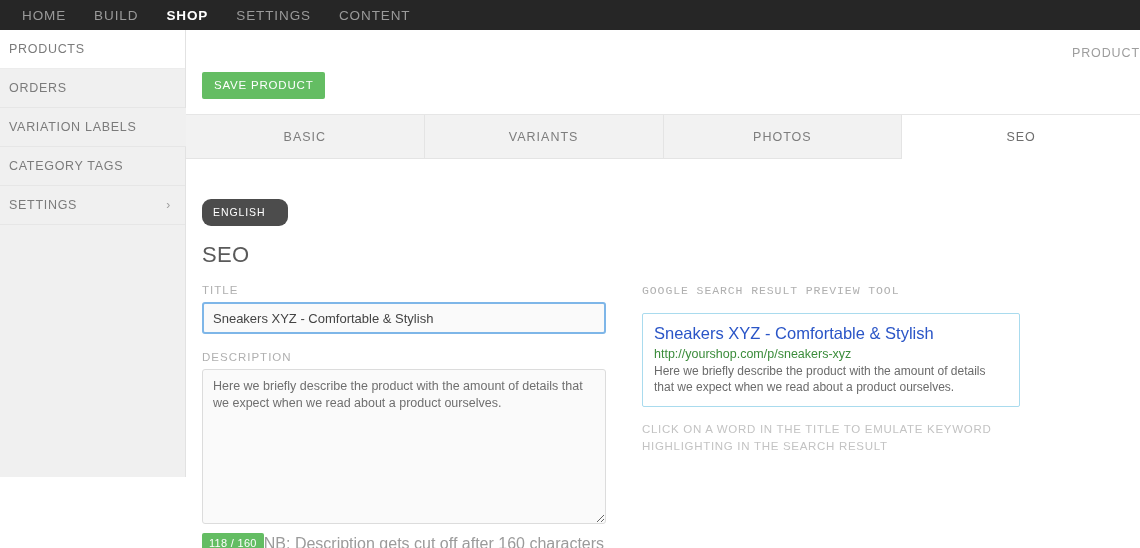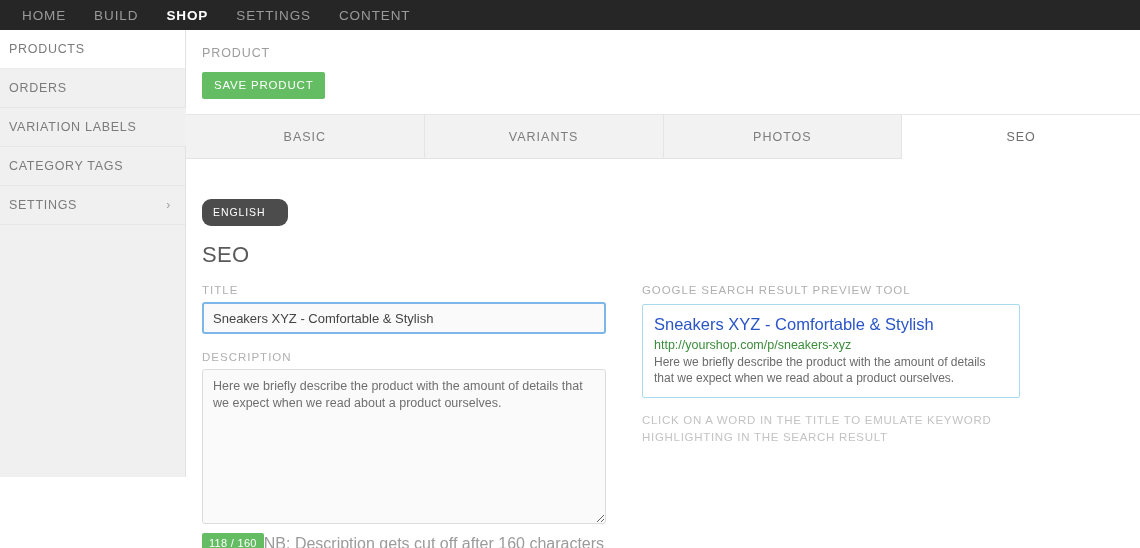--- a/index.html
+++ b/index.html
@@ -89,6 +89,7 @@
     letter-spacing: 0.9px;
     color: #9d9d9d;
     margin: 6px 0 12px 0;
+    text-align: right;
   }
   .save-btn {
     display: inline-block;

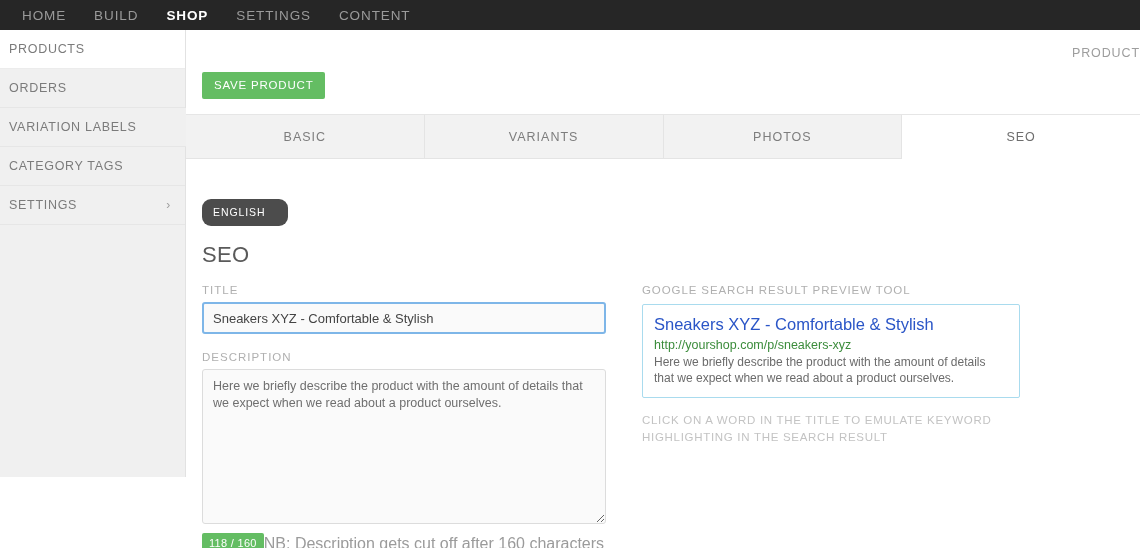--- a/index.html
+++ b/index.html
@@ -219,7 +219,8 @@
     font-size: 11.5px;
     letter-spacing: 0.9px;
     color: #b0b0b0;
-    margin-bottom: 8px;
+    margin-bottom: 16px;
+    font-family: Liberation Mono, monospace;
   }
   .preview-box {
     border: 1px solid #a9dbee;

